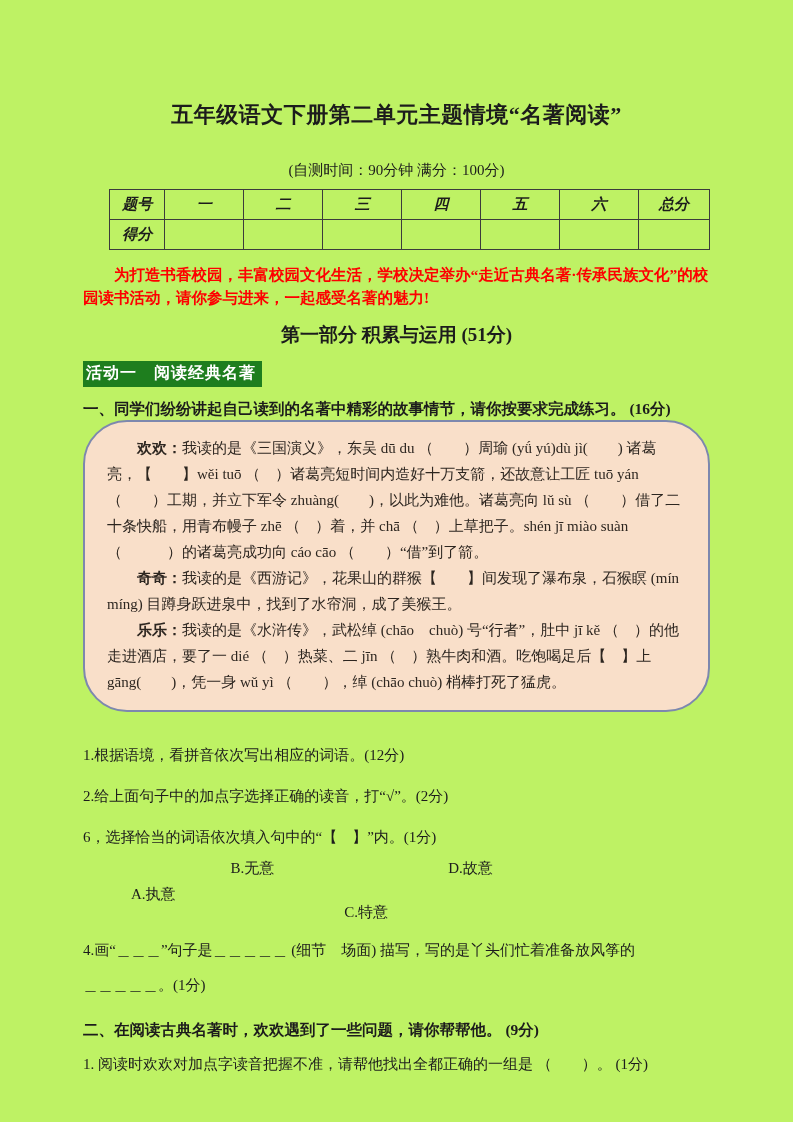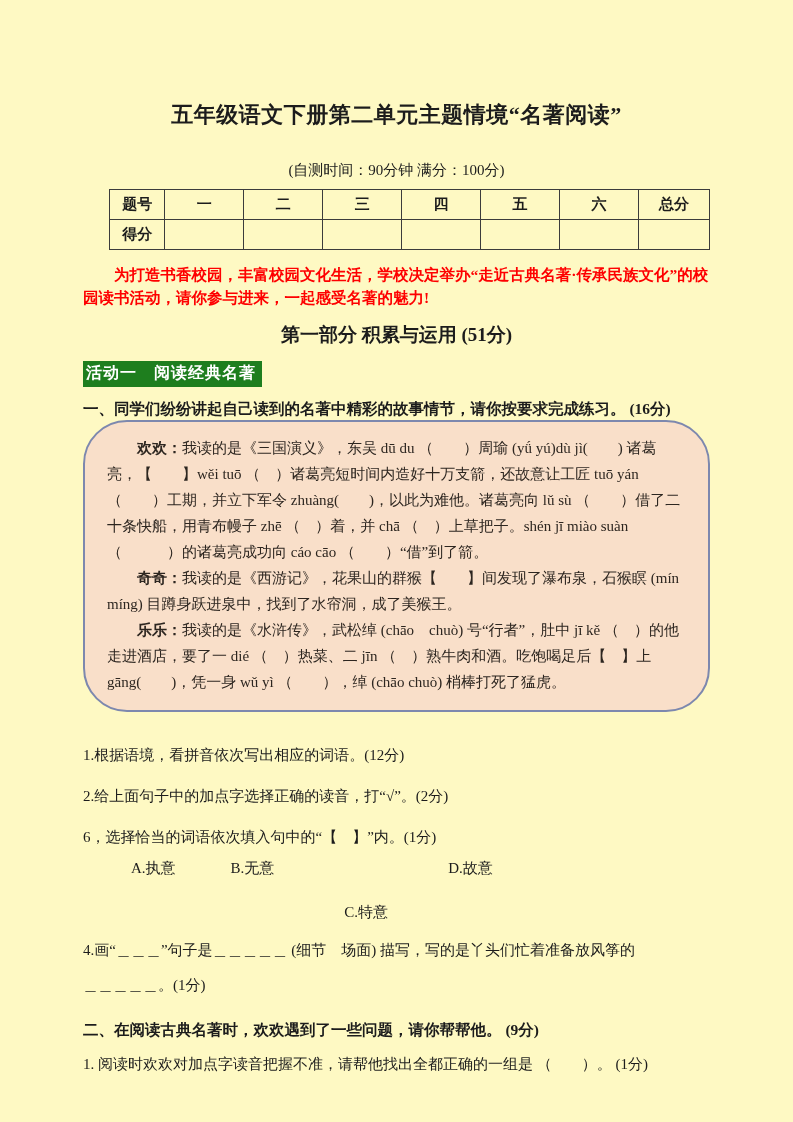--- a/index.html
+++ b/index.html
@@ -4,7 +4,7 @@
 <style>
   html,body { margin:0; padding:0; background:#e8e8e8; }
   .page {
-    width:793px; height:1122px; margin:0 auto; background:#fef9c3;
+    width:793px; height:1122px; margin:0 auto; background:#bef264;
     box-sizing:border-box; padding:100px 83px 0 83px; position:relative;
     overflow:hidden; font-family:"Liberation Serif","DejaVu Serif",serif;
     color:#1c1c1c;

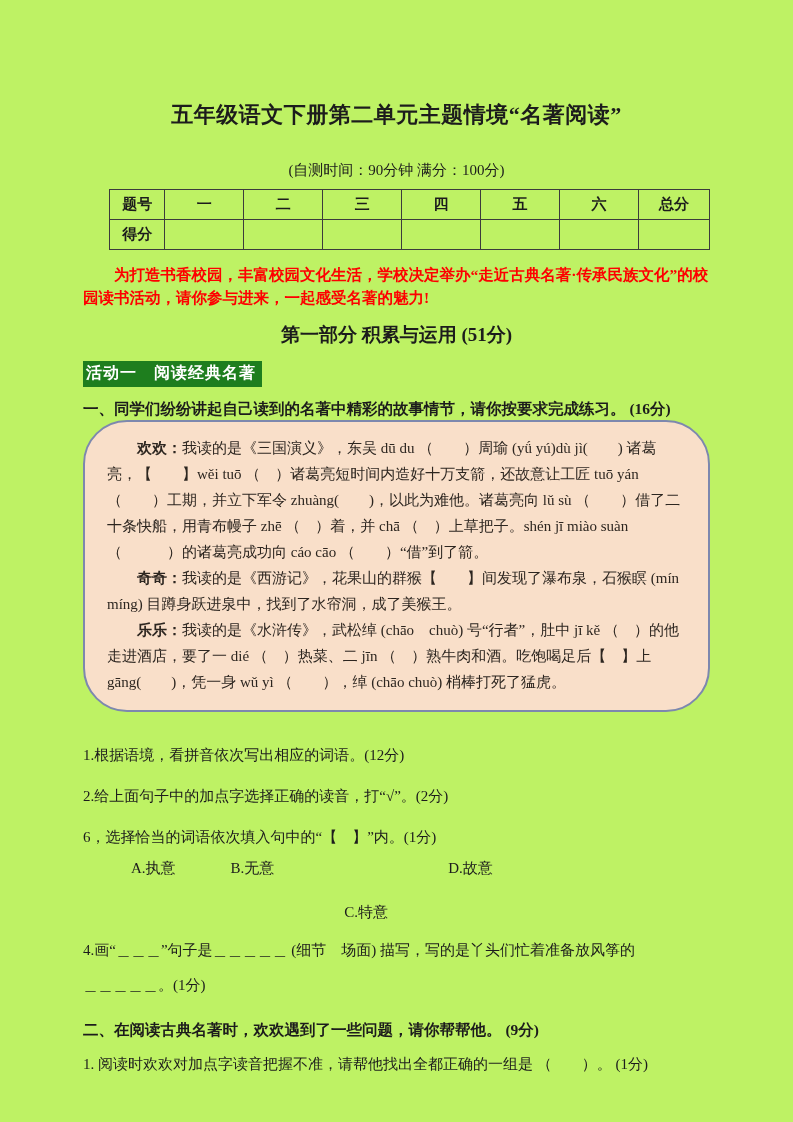--- a/index.html
+++ b/index.html
@@ -14,7 +14,7 @@
   .score-table { border-collapse:collapse; table-layout:fixed; margin:9px 0 0 26px; }
   .score-table td {
     border:1.6px solid #3c3c3c; height:29px; text-align:center;
-    font-size:15px; font-weight:bold; padding:0;
+    font-size:15px; font-weight:bold; padding:0;font-style:italic;
   }
   .score-table td.c0 { width:55px; }
   .score-table td.cn { width:79px; }

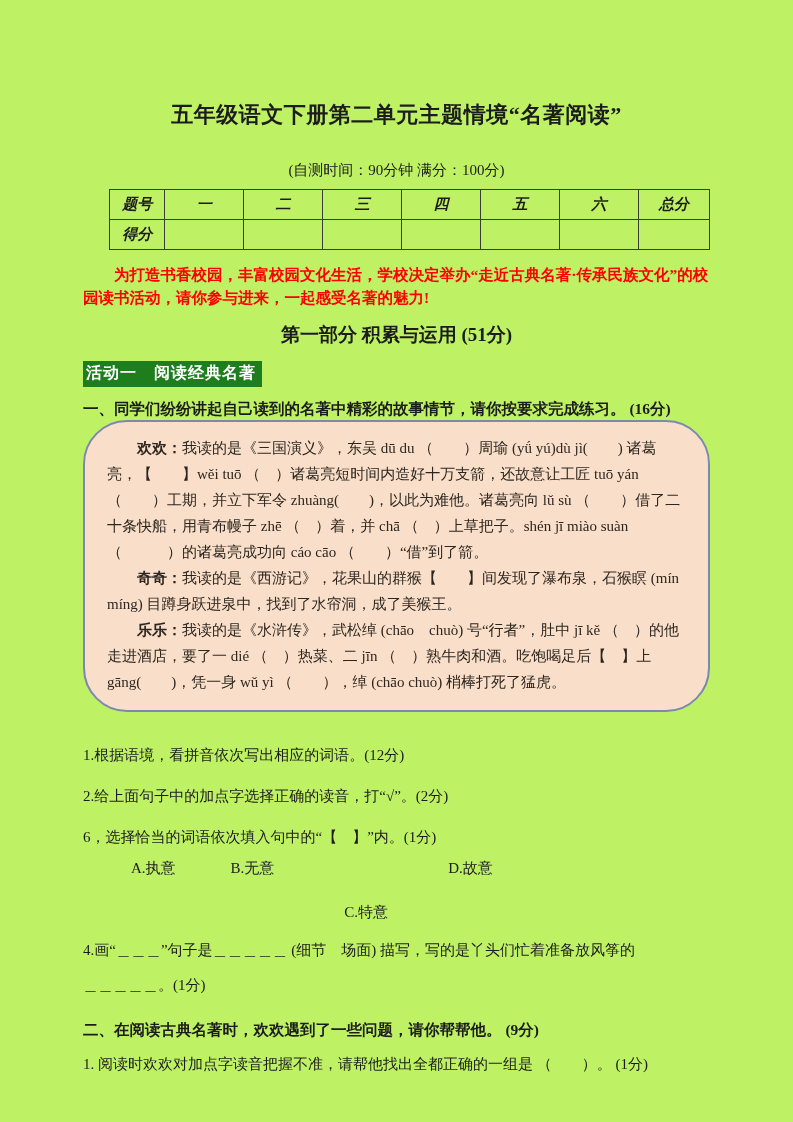--- a/index.html
+++ b/index.html
@@ -42,7 +42,7 @@
   .q-gap { margin-top:21px; }
   .options { display:flex; padding-left:48px; margin-top:12px; font-size:15px; }
   .options span { display:inline-block; }
-  .options .o1 { margin-left:0; }
+  .options .o1 { margin-left:0;margin-top:26px; }
   .options .o2 { margin-left:55px; }
   .options .o3 { margin-left:70px;margin-top:44px; }
   .options .o4 { margin-left:60px; }

